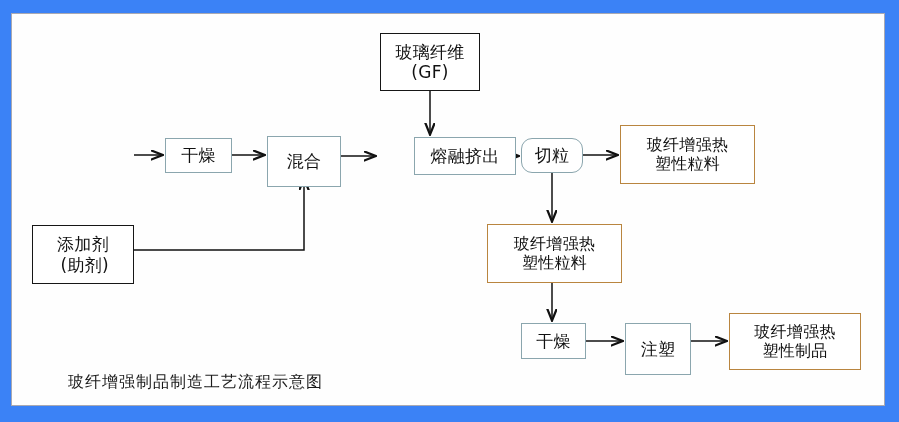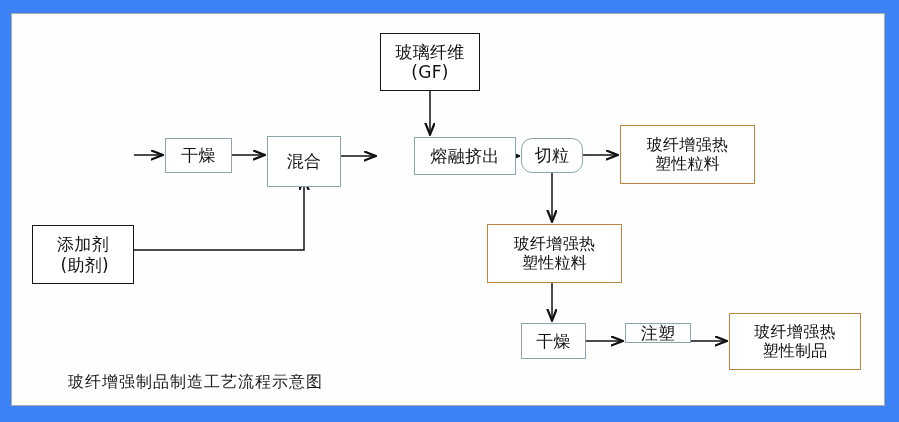--- a/index.html
+++ b/index.html
@@ -129,7 +129,7 @@
 
   <div class="node blue" style="left:521px;top:323px;width:65px;height:36px;font-size:17px;">干燥</div>
 
-  <div class="node blue" style="left:625px;top:323px;width:66px;height:20px;font-size:17px;">注塑</div>
+  <div class="node blue" style="left:625px;top:323px;width:66px;height:52px;font-size:17px;">注塑</div>
 
   <div class="node orange" style="left:729px;top:313px;width:132px;height:57px;font-size:16px;">玻纤增强热
 塑性制品</div>

